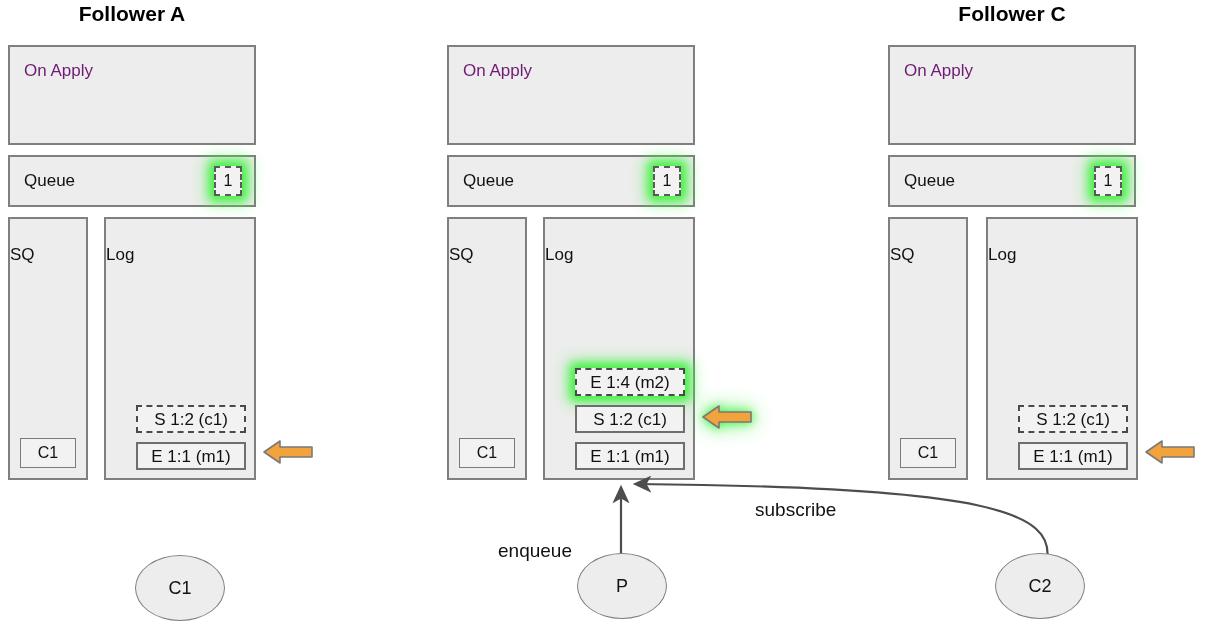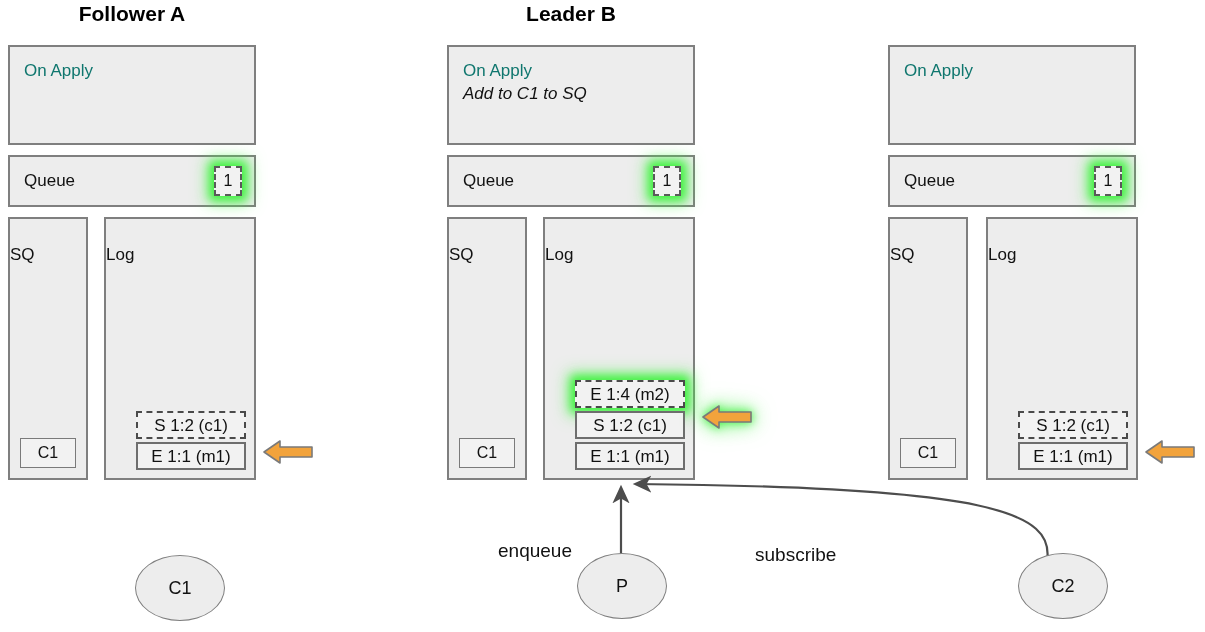--- a/index.html
+++ b/index.html
@@ -194,7 +194,6 @@
     </svg>
   </div>
 
-  <div class="node-title" style="left:447px; top:2px; width:248px;">Leader B</div>
 
   <div class="panel onapply" style="left:447px; top:45px; width:248px; height:100px;">
     <div class="line1">On Apply</div>

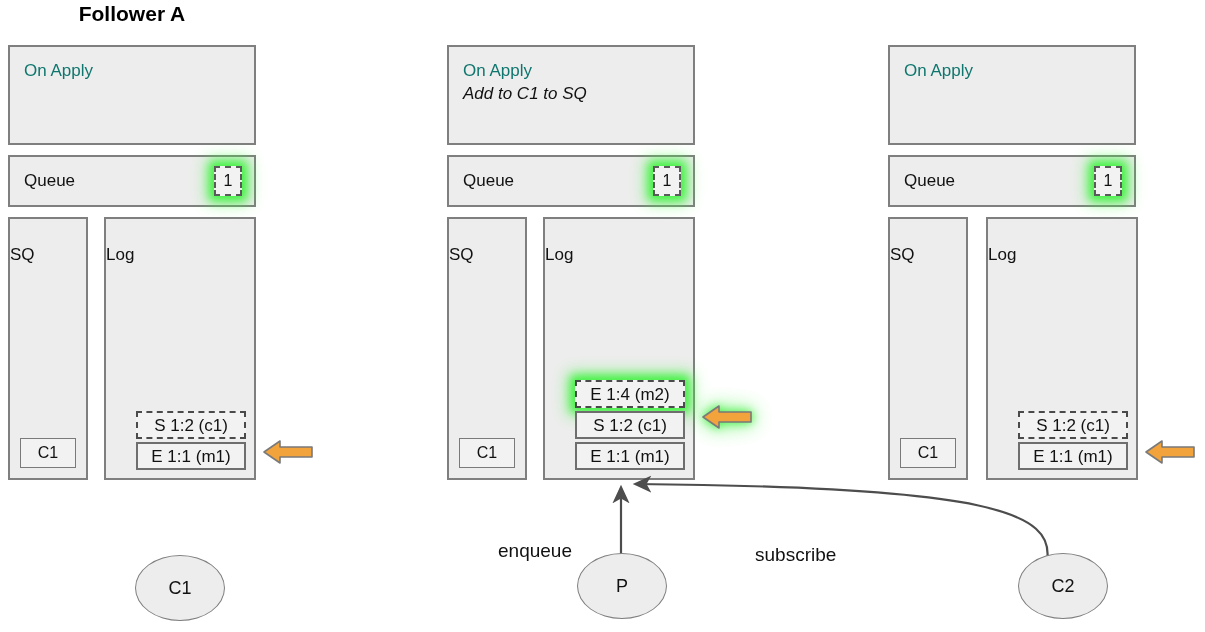--- a/index.html
+++ b/index.html
@@ -225,6 +225,7 @@
     </svg>
   </div>
 
+  <div class="node-title" style="left:888px; top:2px; width:248px;">Follower C</div>
 
   <div class="panel onapply" style="left:888px; top:45px; width:248px; height:100px;">
     <div class="line1">On Apply</div>

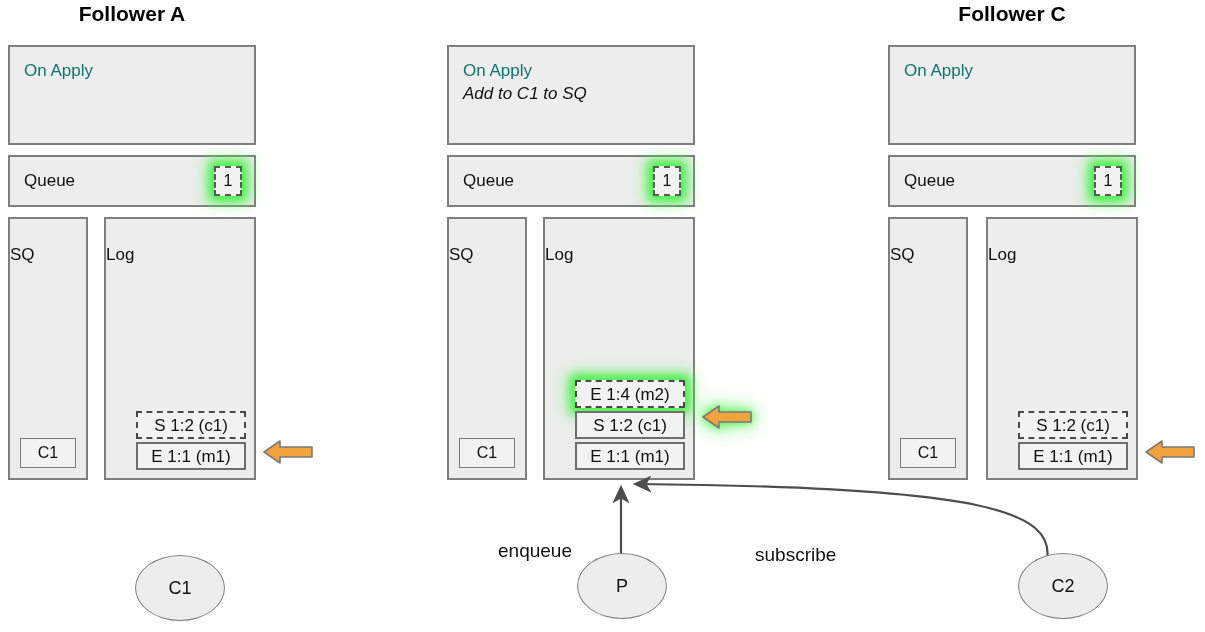--- a/index.html
+++ b/index.html
@@ -40,7 +40,7 @@
   }
   .onapply .line1 {
     font-size: 17px;
-    color: #0f766e;
+    color: #701a75;
     line-height: 23px;
     white-space: nowrap;
   }

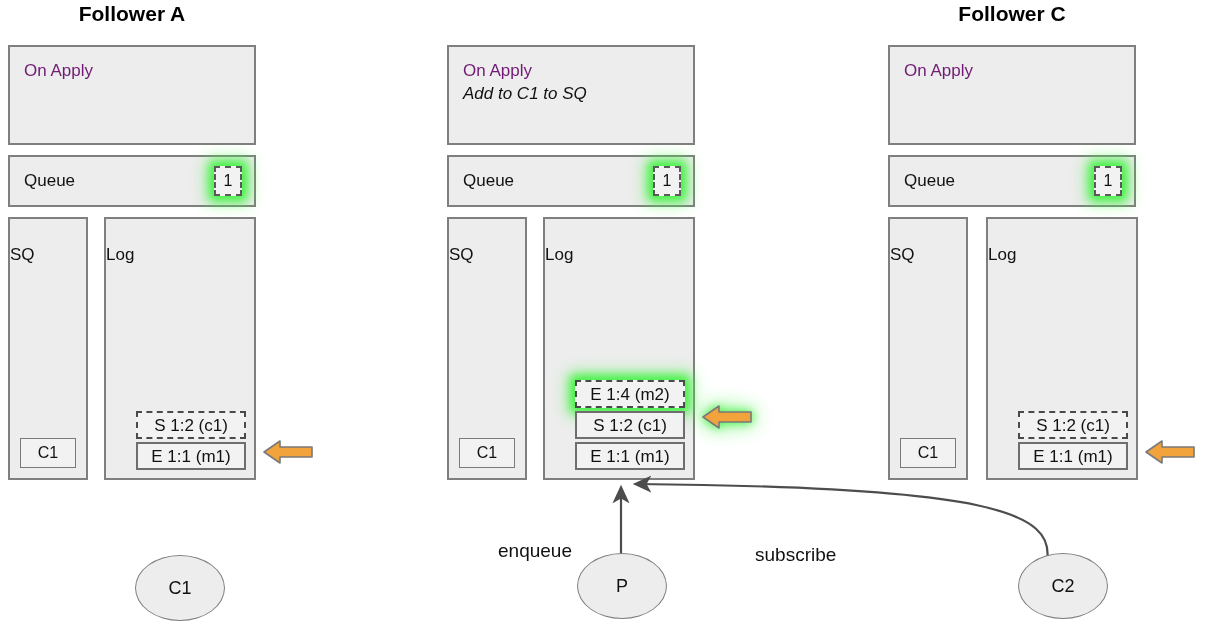--- a/index.html
+++ b/index.html
@@ -197,7 +197,6 @@
 
   <div class="panel onapply" style="left:447px; top:45px; width:248px; height:100px;">
     <div class="line1">On Apply</div>
-    <div class="note">Add to C1 to SQ</div>
   </div>
 
   <div class="panel queue" style="left:447px; top:155px; width:248px; height:52px;">

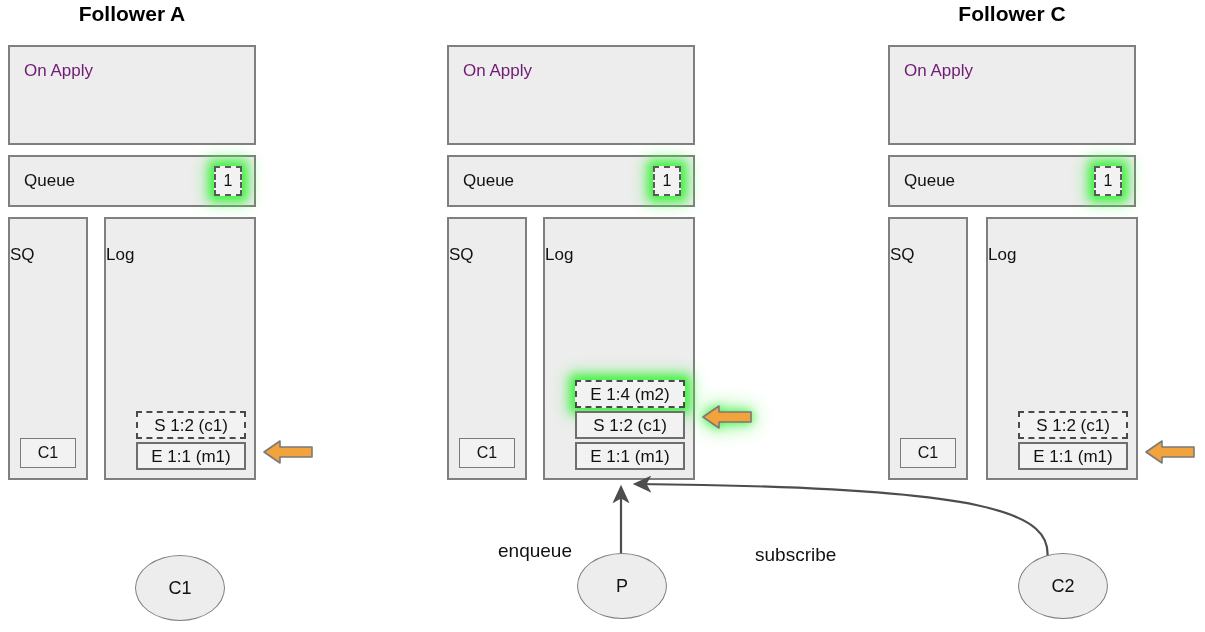--- a/index.html
+++ b/index.html
@@ -92,7 +92,7 @@
     bottom: 8px;
     display: flex;
     flex-direction: column;
-    gap: 3px;
+    gap: 9px;
     margin-left: 22px;
   }
   .entry {

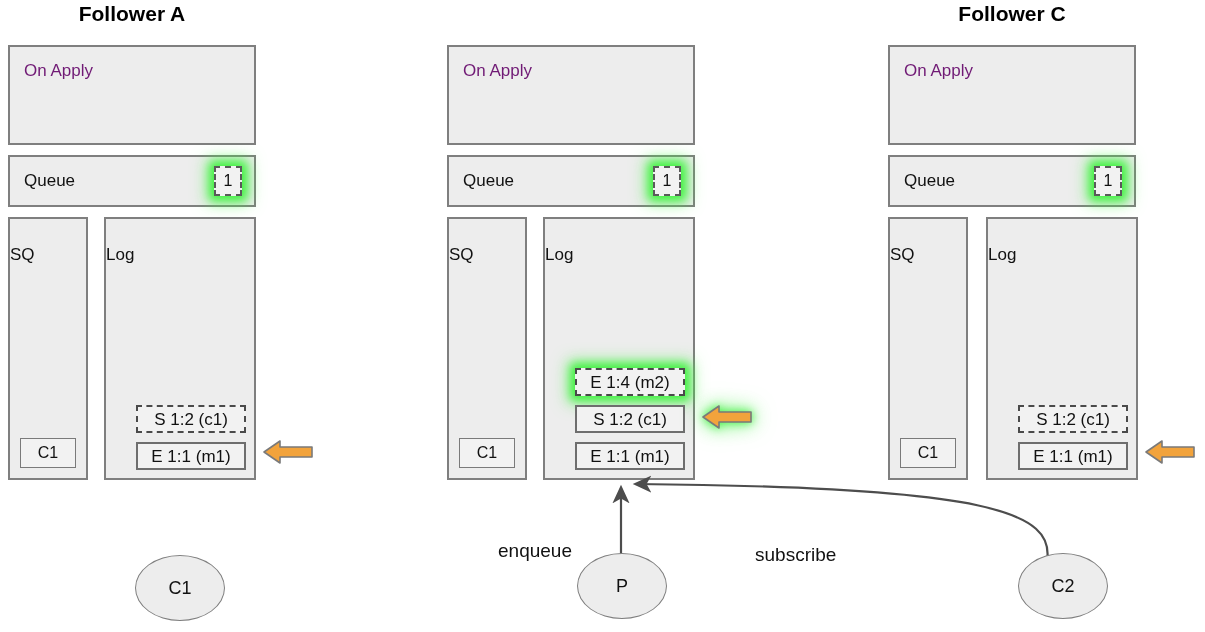--- a/index.html
+++ b/index.html
@@ -265,7 +265,7 @@
   </svg>
 
   <div class="edge-label" style="left:498px; top:504px;margin-top:36px;">enqueue</div>
-  <div class="edge-label" style="left:755px; top:544px;">subscribe</div>
+  <div class="edge-label" style="left:755px; top:499px;">subscribe</div>
 
   <div class="ellipse-node" style="left:135px; top:555px; width:90px; height:66px;">C1</div>
   <div class="ellipse-node" style="left:577px; top:553px; width:90px; height:66px;">P</div>

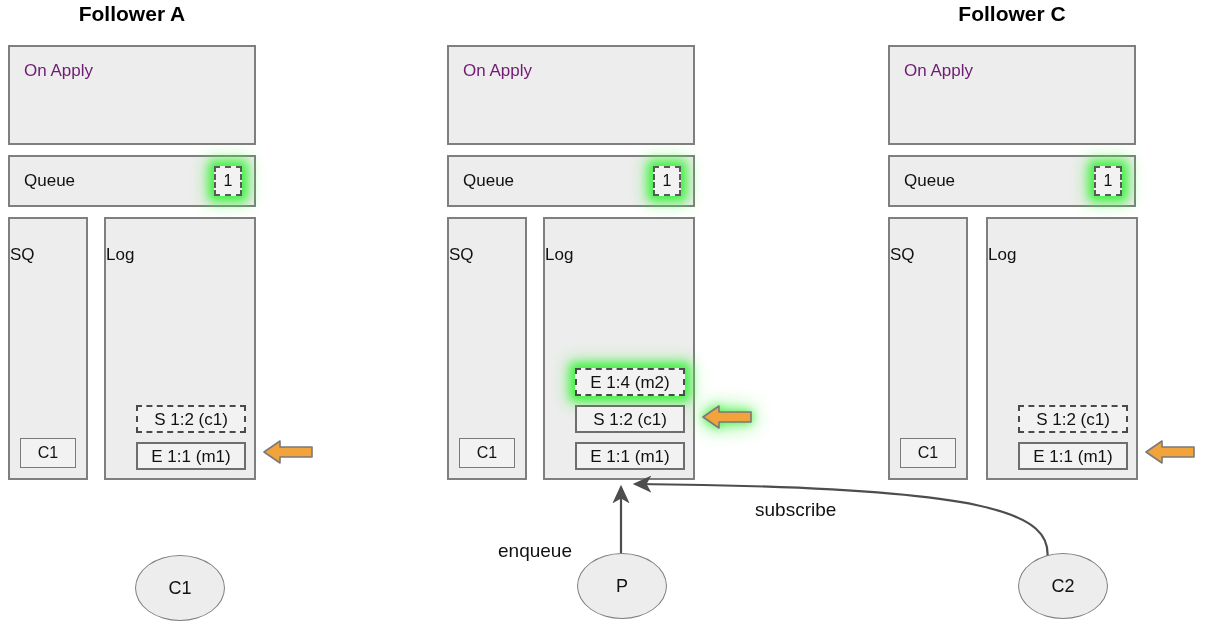--- a/index.html
+++ b/index.html
@@ -269,7 +269,7 @@
 
   <div class="ellipse-node" style="left:135px; top:555px; width:90px; height:66px;">C1</div>
   <div class="ellipse-node" style="left:577px; top:553px; width:90px; height:66px;">P</div>
-  <div class="ellipse-node" style="left:1018px; top:553px; width:90px; height:66px;">C2</div>
+  <div class="ellipse-node" style="left:995px; top:553px; width:90px; height:66px;">C2</div>
 
 </div>
 

